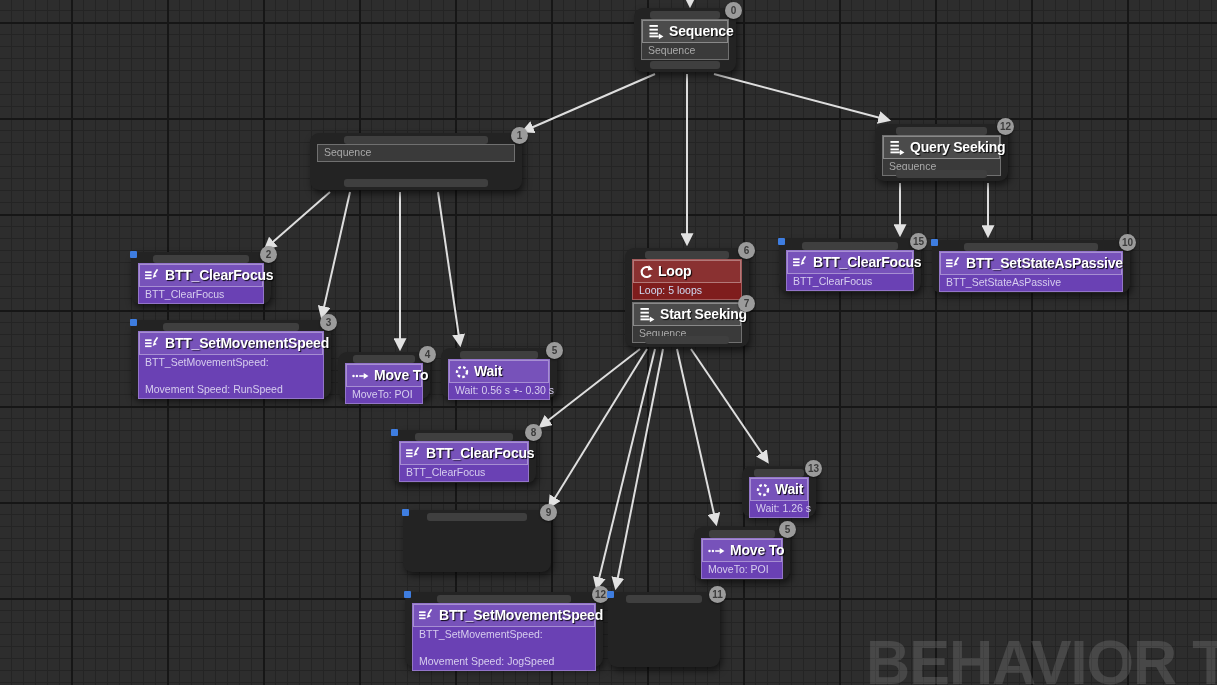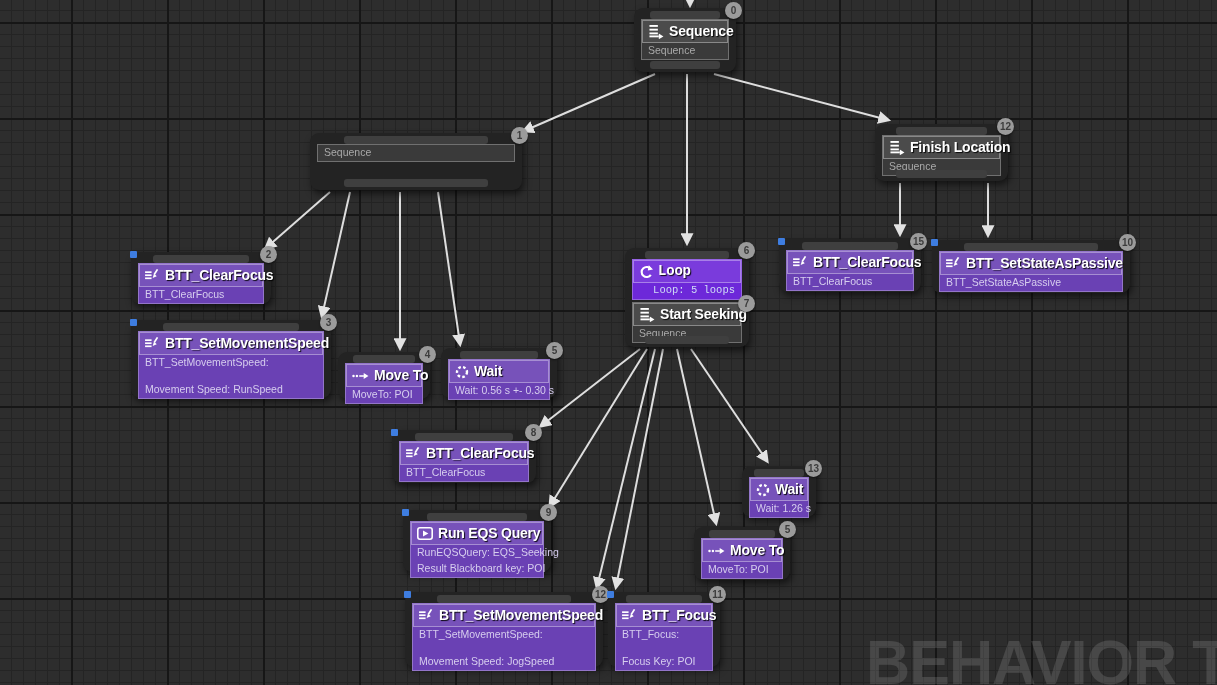--- a/index.html
+++ b/index.html
@@ -145,7 +145,7 @@
               <polygon points="11,9.2 16,12.2 11,15.2"></polygon>
             </svg>
           </span>
-        <span>Finish Location</span>
+        <span>Query Seeking</span>
       </div>
       <div class="subtitle">Sequence</div>
     </div>

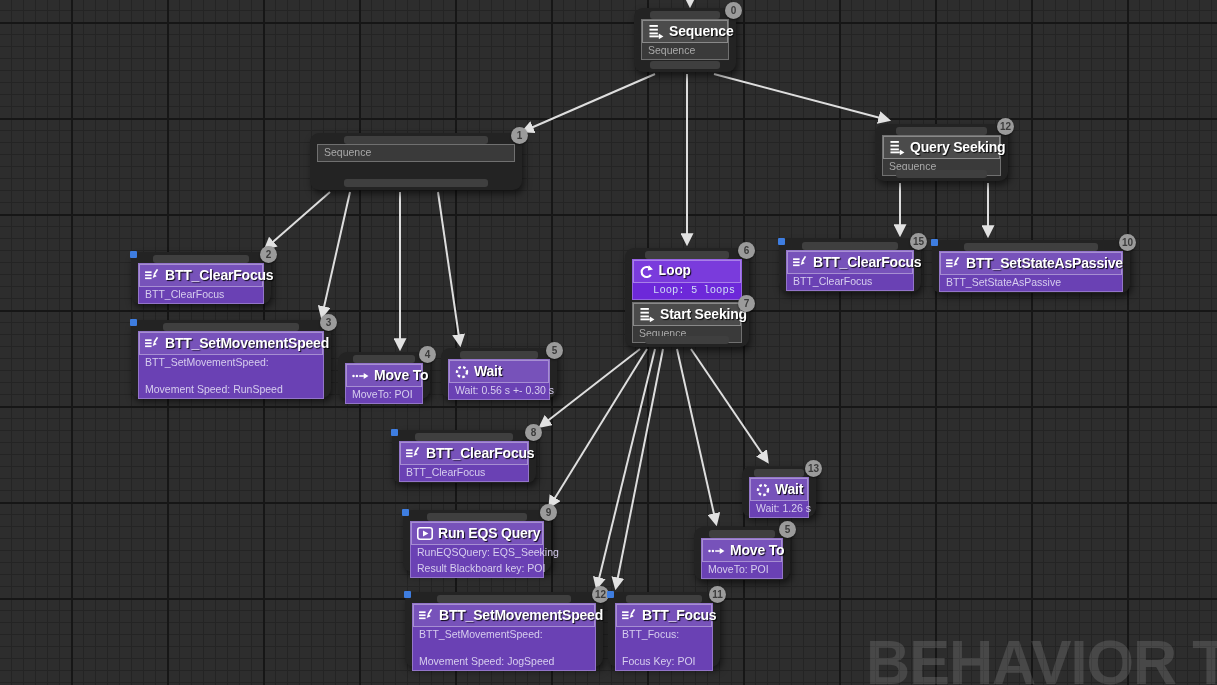--- a/index.html
+++ b/index.html
@@ -33,7 +33,7 @@
   .inner { border:1px solid rgba(255,255,255,.28); }
   .inner.gray   { background:#3a3a3a; }
   .inner.purple { background:#6a41b4; }
-  .inner.blue   { background:#6d28d9;font-family:Liberation Mono, monospace; }
+  .inner.blue   { background:#7f1d1d; }
   .title-row {
     display:flex; align-items:center; gap:5px; padding:2px 6px 2px 5px;
     background:rgba(255,255,255,.09); border:1px solid rgba(255,255,255,.35);

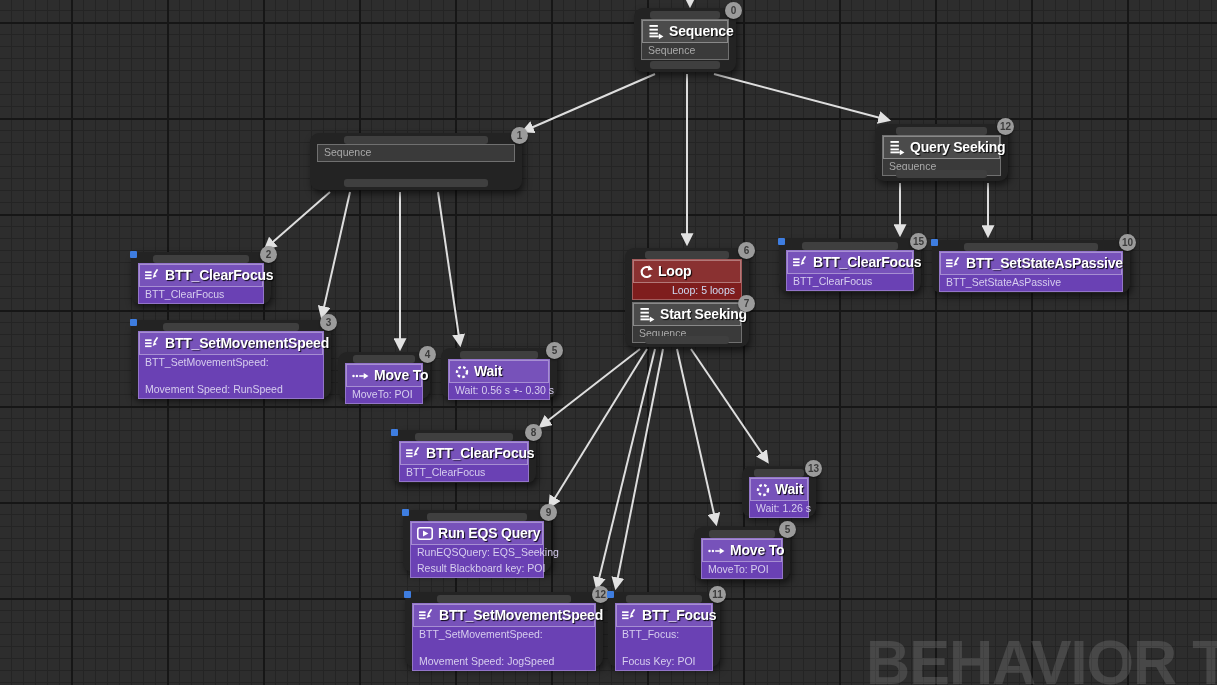--- a/index.html
+++ b/index.html
@@ -43,7 +43,7 @@
   .icon { display:inline-flex; flex:0 0 auto; }
   .subtitle { padding:1px 6px 2px; font-size:10.5px; color:#a9a9a9; white-space:nowrap; line-height:13px; }
   .purple .subtitle { color:#d6cdee; }
-  .blue   .subtitle { color:#cfdcf5;text-align:right; }
+  .blue   .subtitle { color:#cfdcf5; }
   .gapline { height:11px; }
   .badge {
     position:absolute; top:-6px; right:-6px; width:17px; height:17px; border-radius:50%;

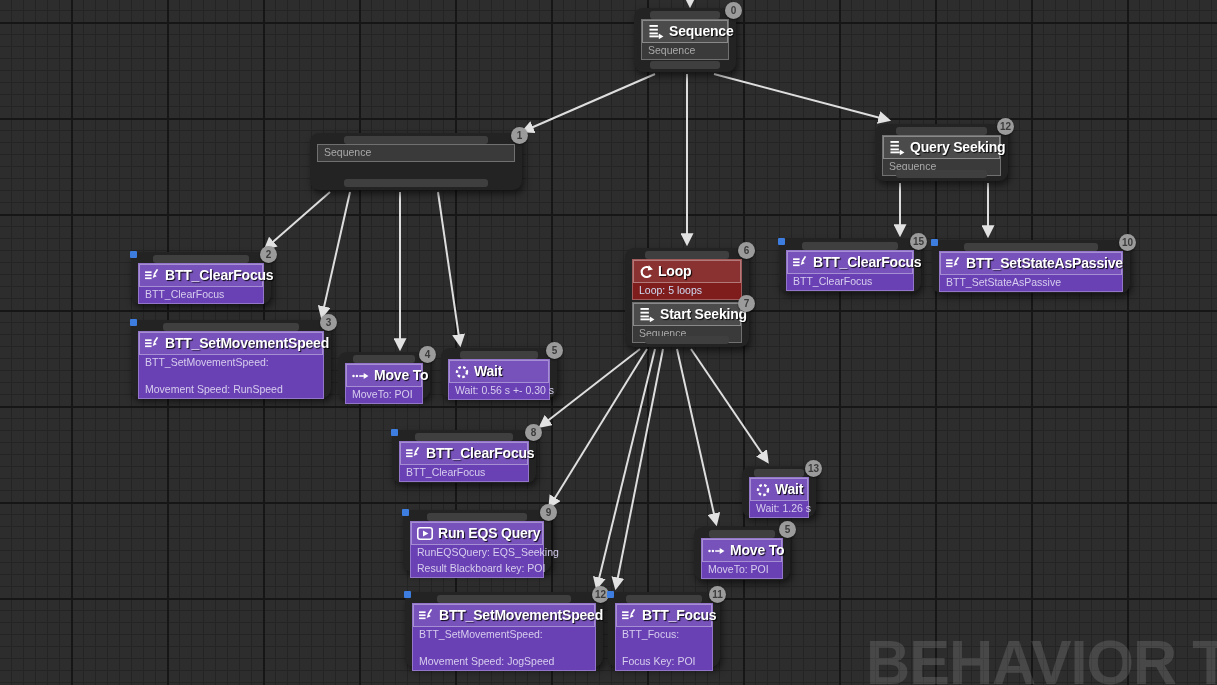--- a/index.html
+++ b/index.html
@@ -332,19 +332,6 @@
   <div id="n-eqs" class="node">
     <div class="bp"></div>
     <div class="pill top"></div>
-    <div class="inner purple">
-      <div class="title-row">
-        <span class="icon">
-            <svg width="16" height="13" viewBox="0 0 16 13">
-              <rect x="0.8" y="0.8" width="14.4" height="11.4" rx="2.2" fill="none" stroke="#fff" stroke-width="1.6"></rect>
-              <polygon points="6,3.6 11.4,6.5 6,9.4" fill="#fff"></polygon>
-            </svg>
-          </span>
-        <span>Run EQS Query</span>
-      </div>
-      <div class="subtitle">RunEQSQuery: EQS_Seeking</div>
-      <div class="subtitle">Result Blackboard key: POI</div>
-    </div>
     <div class="badge">9</div>
   </div>
 

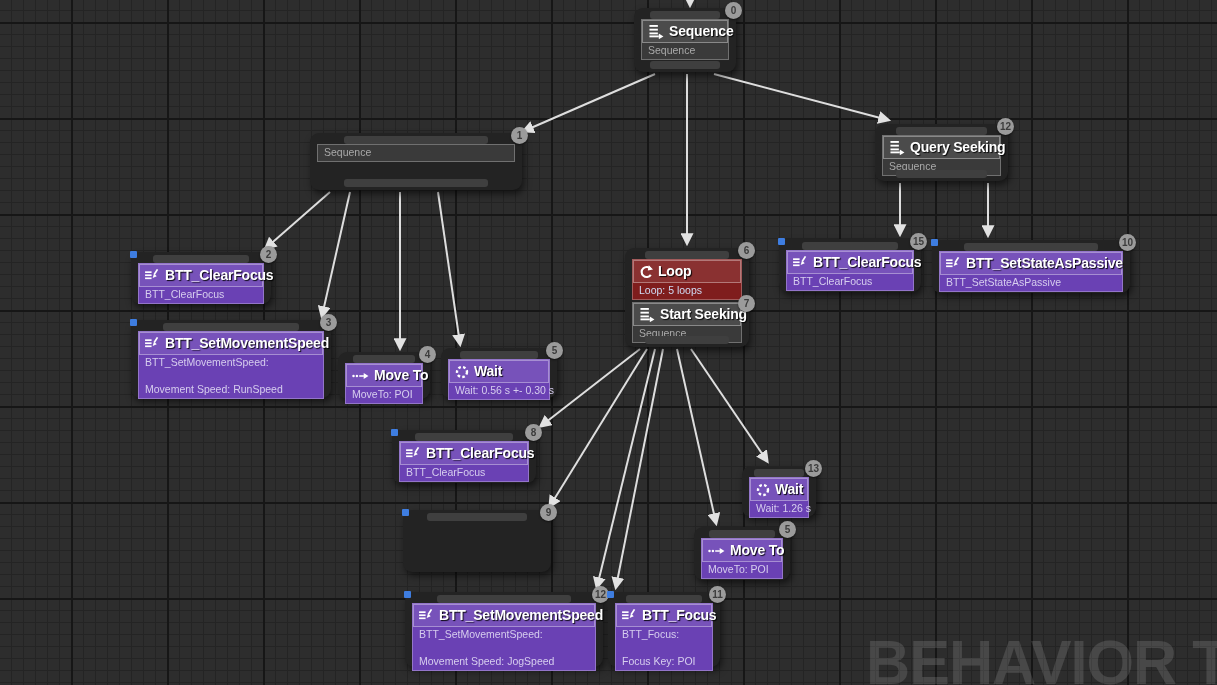--- a/index.html
+++ b/index.html
@@ -396,23 +396,6 @@
   <div id="n-focus" class="node">
     <div class="bp"></div>
     <div class="pill top"></div>
-    <div class="inner purple">
-      <div class="title-row">
-        <span class="icon">
-            <svg width="15" height="13" viewBox="0 0 16 14" fill="#fff">
-              <rect x="0" y="2.5" width="7" height="1.8"></rect>
-              <rect x="0" y="5.8" width="7" height="1.8"></rect>
-              <rect x="0" y="9.1" width="7" height="1.8"></rect>
-              <path d="M13.4,0.4 L10,5.6" stroke="#fff" stroke-width="1.8" fill="none"></path>
-              <polygon points="8.2,9.6 12.6,7.9 9.6,4.9"></polygon>
-            </svg>
-          </span>
-        <span>BTT_Focus</span>
-      </div>
-      <div class="subtitle">BTT_Focus:</div>
-      <div class="gapline"></div>
-      <div class="subtitle">Focus Key: POI</div>
-    </div>
     <div class="badge">11</div>
   </div>
 

